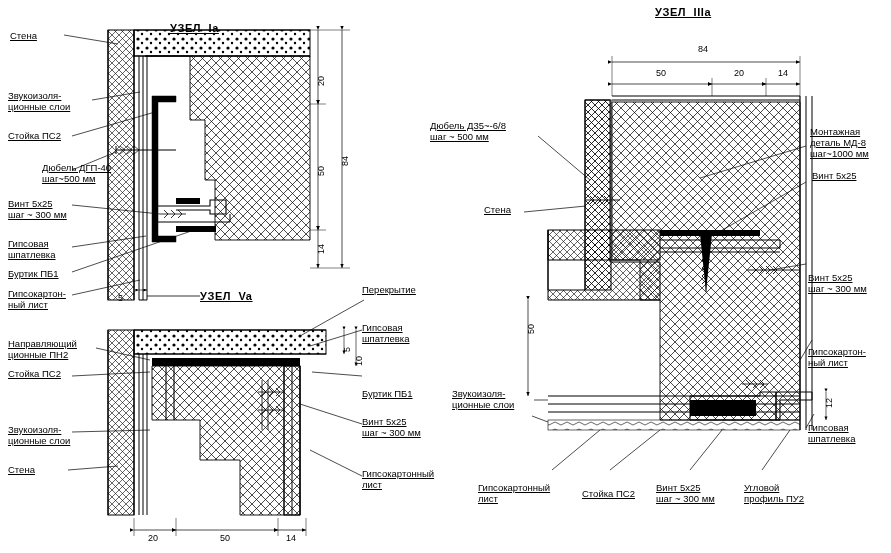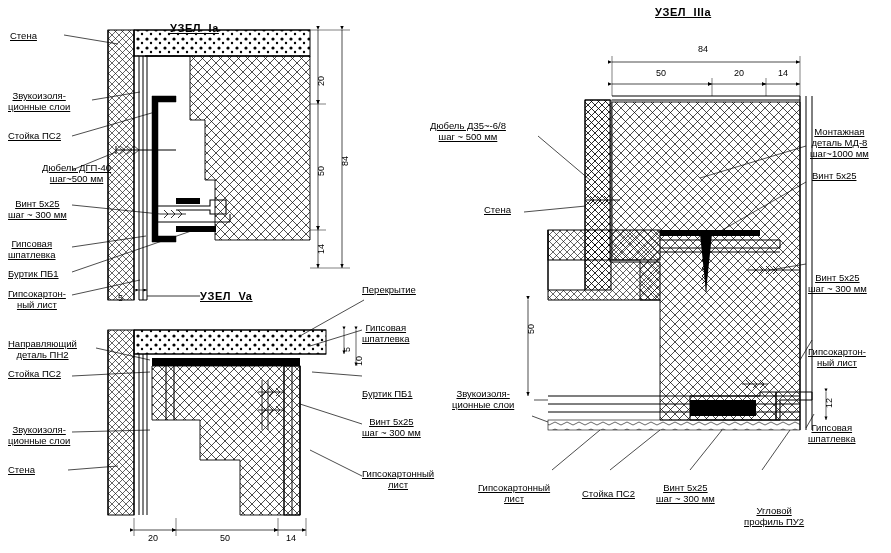--- a/index.html
+++ b/index.html
@@ -27,7 +27,6 @@
   }
   .lbl.u {
     text-decoration: underline;
-    text-align: center;
   }
   .ttl {
     position: absolute;

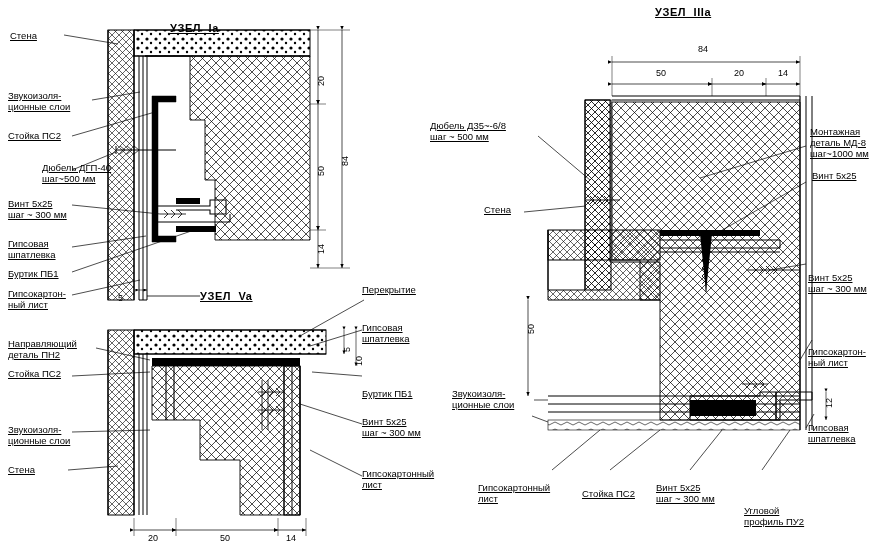--- a/index.html
+++ b/index.html
@@ -310,7 +310,7 @@
   <div class="dim" style="left:118px; top:293px;">5</div>
 
   <div class="lbl u" style="left:8px;  top:338px;">Направляющий
-деталь ПН2</div>
+ционные ПН2</div>
   <div class="lbl u" style="left:8px;  top:368px;">Стойка ПС2</div>
   <div class="lbl u" style="left:8px;  top:424px;">Звукоизоля-
 ционные слои</div>

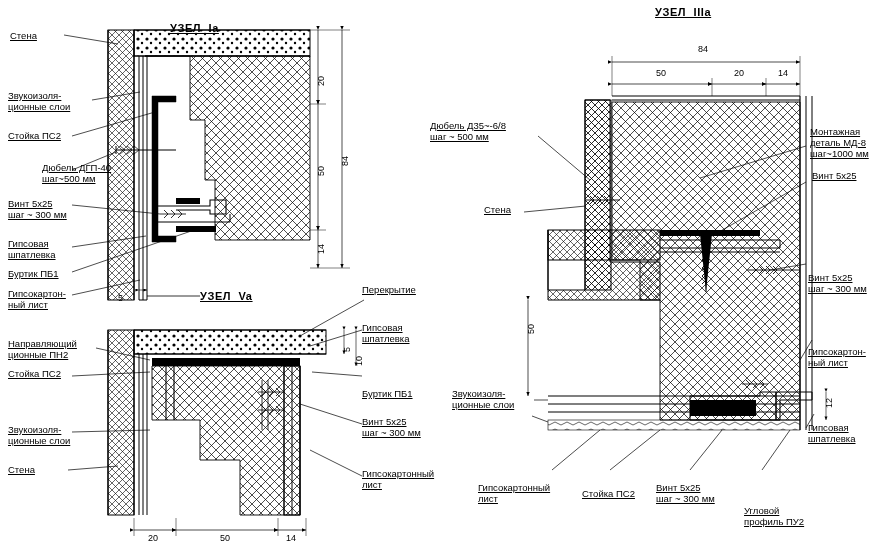--- a/index.html
+++ b/index.html
@@ -350,7 +350,7 @@
   <div class="lbl u" style="left:582px; top:488px;">Стойка ПС2</div>
   <div class="lbl u" style="left:656px; top:482px;">Винт 5х25
 шаг ~ 300 мм</div>
-  <div class="lbl u" style="left:744px; top:482px;margin-top:23px;">Угловой
+  <div class="lbl u" style="left:744px; top:482px;">Угловой
 профиль ПУ2</div>
 
   <div class="dim" style="left:698px; top:44px;">84</div>

